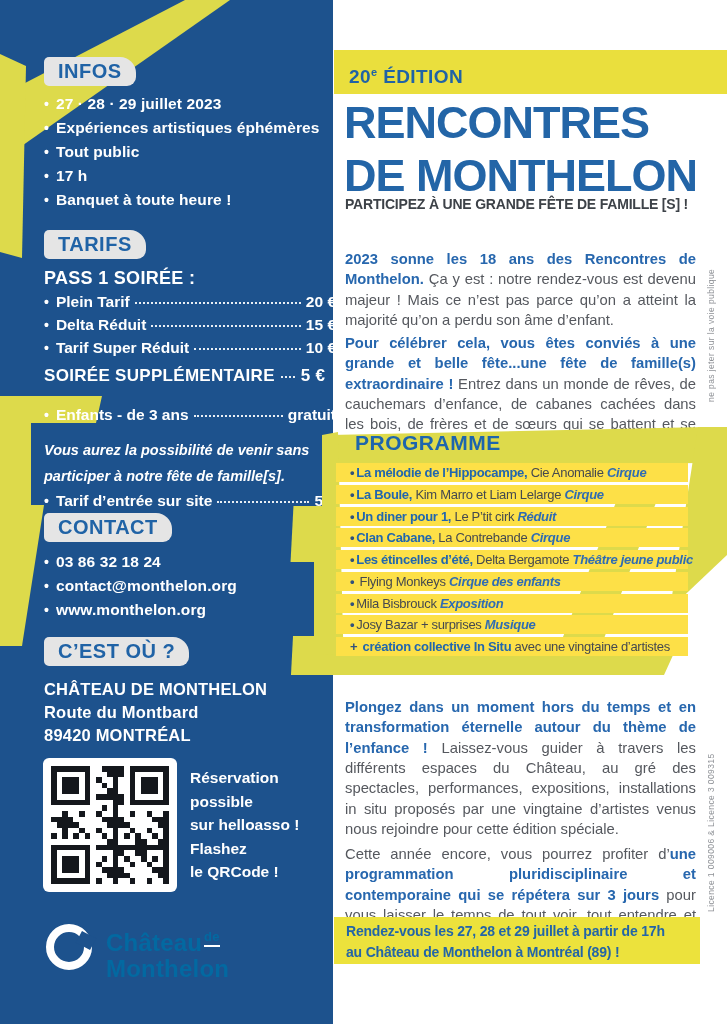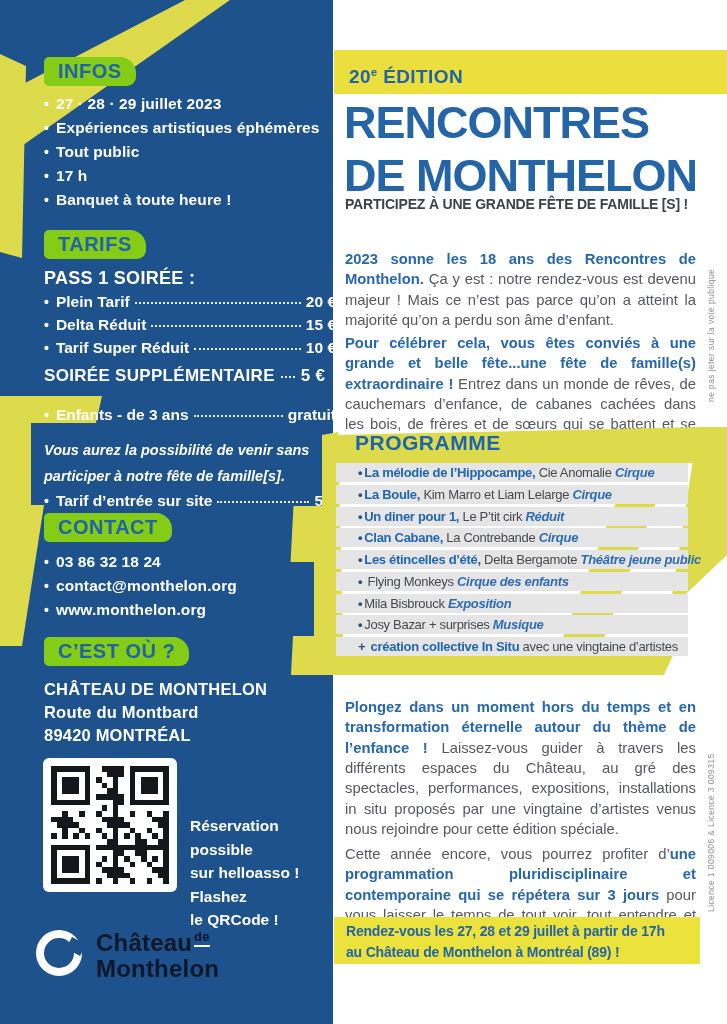--- a/index.html
+++ b/index.html
@@ -19,7 +19,7 @@
   .deco-b3{left:292px;top:636px;width:41px;height:39px;transform:skewX(-3deg);}
 
   .badge{
-    position:absolute;left:44px;z-index:3;background:#84cc16;color:#2063a6;
+    position:absolute;left:44px;z-index:3;background:#e5e5e5;color:#2063a6;
     font-weight:700;font-size:20px;letter-spacing:.5px;padding:3px 14px;
     border-radius:5px 16px 9px 5px;white-space:nowrap;
   }

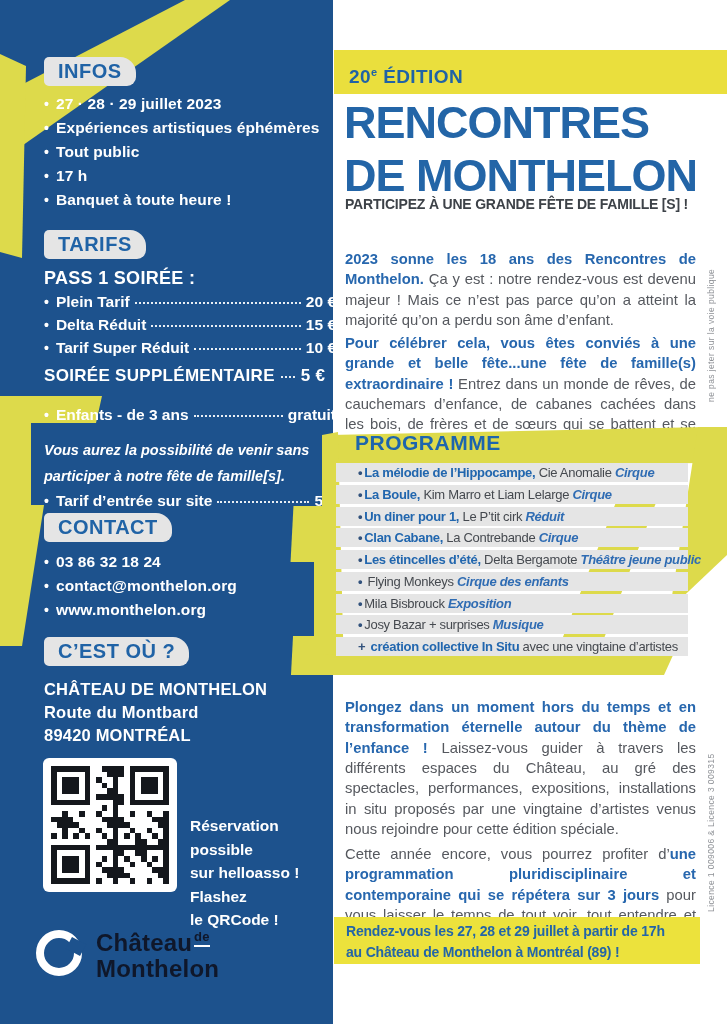--- a/index.html
+++ b/index.html
@@ -64,8 +64,8 @@
   .pg-leg{clip-path:polygon(300px 60px,340px 60px,268px 248px,226px 248px);}
   .pg-bottom{clip-path:polygon(0 228px,352px 226px,342px 248px,0 248px);}
   .prog-title{position:absolute;left:33px;top:4px;color:#1d65ad;font-weight:700;font-size:21px;letter-spacing:.5px;z-index:2;}
-  .prow{position:absolute;left:14px;width:352px;height:19px;background:#e5e5e5;z-index:2;
-    font-size:13px;line-height:19px;letter-spacing:-0.3px;white-space:nowrap;padding:0 22px;box-sizing:border-box;color:#45494f;}
+  .prow{position:absolute;left:14px;width:352px;height:19px;background:#fde047;z-index:2;
+    font-size:13px;line-height:19px;letter-spacing:-0.3px;white-space:nowrap;padding:0 14px;box-sizing:border-box;color:#45494f;}
   .prow .pb{color:#31517c;font-weight:700;margin-right:2px;}
   .prow .pt{color:#2166ae;font-weight:700;}
   .prow .pg2{color:#2f6cb3;font-weight:700;font-style:italic;}

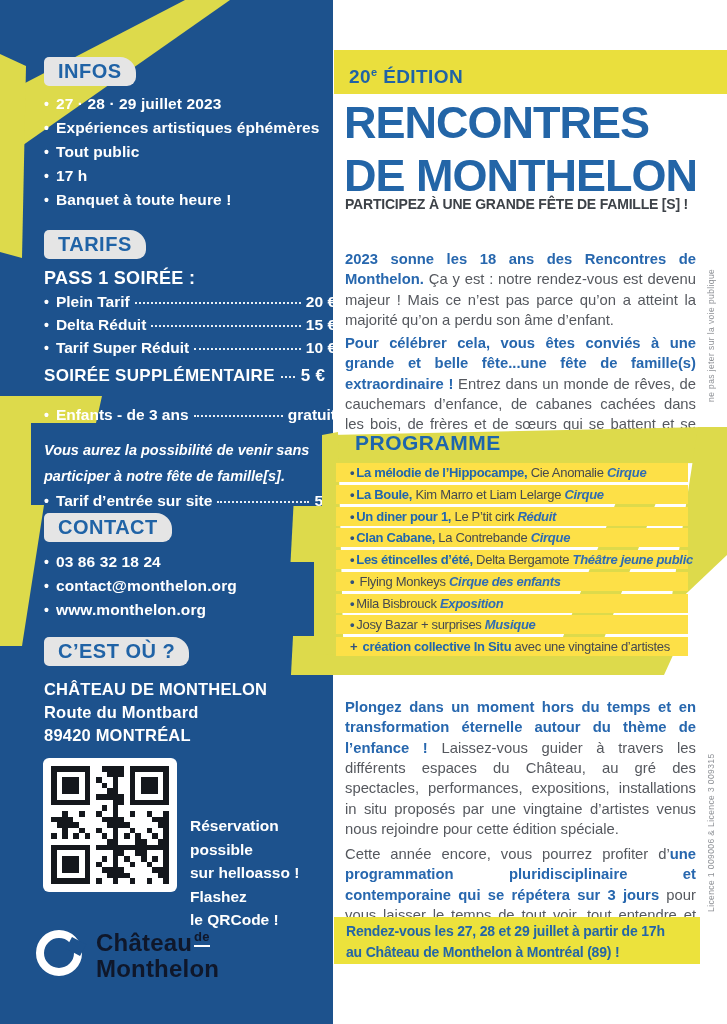--- a/index.html
+++ b/index.html
@@ -35,7 +35,7 @@
   .addr{font-weight:700;font-size:16.5px;line-height:23px;letter-spacing:.2px;}
   .qr-box{position:absolute;left:43px;top:758px;width:134px;height:134px;background:#fff;border-radius:6px;z-index:3;display:flex;align-items:center;justify-content:center;}
   .qr-box svg{width:118px;height:118px;}
-  .qr-note{position:absolute;left:190px;top:766px;z-index:3;color:#fff;font-weight:700;font-size:15.5px;line-height:23.5px;margin-top:48px;}
+  .qr-note{position:absolute;left:190px;top:766px;z-index:3;color:#fff;font-weight:700;font-size:15.5px;line-height:23.5px;}
   .logo{position:absolute;left:36px;top:924px;z-index:3;display:flex;align-items:center;color:#0f172a;}
   .logo-ring{position:relative;width:30px;height:30px;border:8px solid #fff;border-radius:50%;display:inline-block;}
   .logo-notch{position:absolute;width:16px;height:13px;background:#1d528d;right:-10px;top:2px;transform:rotate(28deg);}

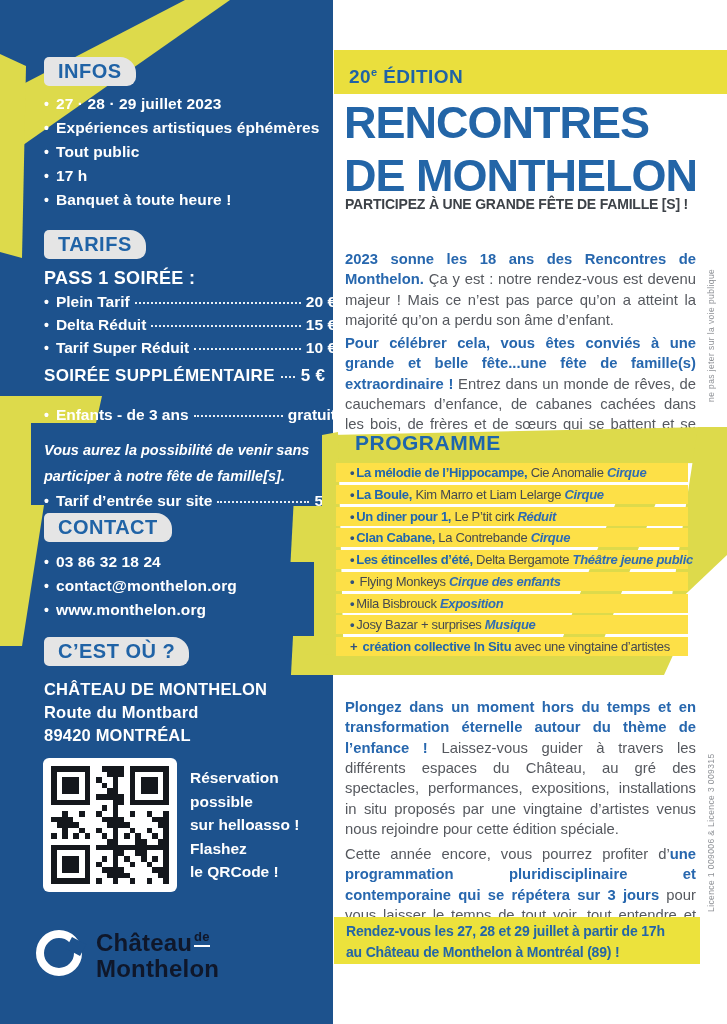--- a/index.html
+++ b/index.html
@@ -36,7 +36,7 @@
   .qr-box{position:absolute;left:43px;top:758px;width:134px;height:134px;background:#fff;border-radius:6px;z-index:3;display:flex;align-items:center;justify-content:center;}
   .qr-box svg{width:118px;height:118px;}
   .qr-note{position:absolute;left:190px;top:766px;z-index:3;color:#fff;font-weight:700;font-size:15.5px;line-height:23.5px;}
-  .logo{position:absolute;left:36px;top:924px;z-index:3;display:flex;align-items:center;color:#0f172a;}
+  .logo{position:absolute;left:46px;top:924px;z-index:3;display:flex;align-items:flex-start;color:#0369a1;}
   .logo-ring{position:relative;width:30px;height:30px;border:8px solid #fff;border-radius:50%;display:inline-block;}
   .logo-notch{position:absolute;width:16px;height:13px;background:#1d528d;right:-10px;top:2px;transform:rotate(28deg);}
   .logo-text{margin-left:14px;font-weight:700;font-size:24px;line-height:26px;letter-spacing:.2px;}

